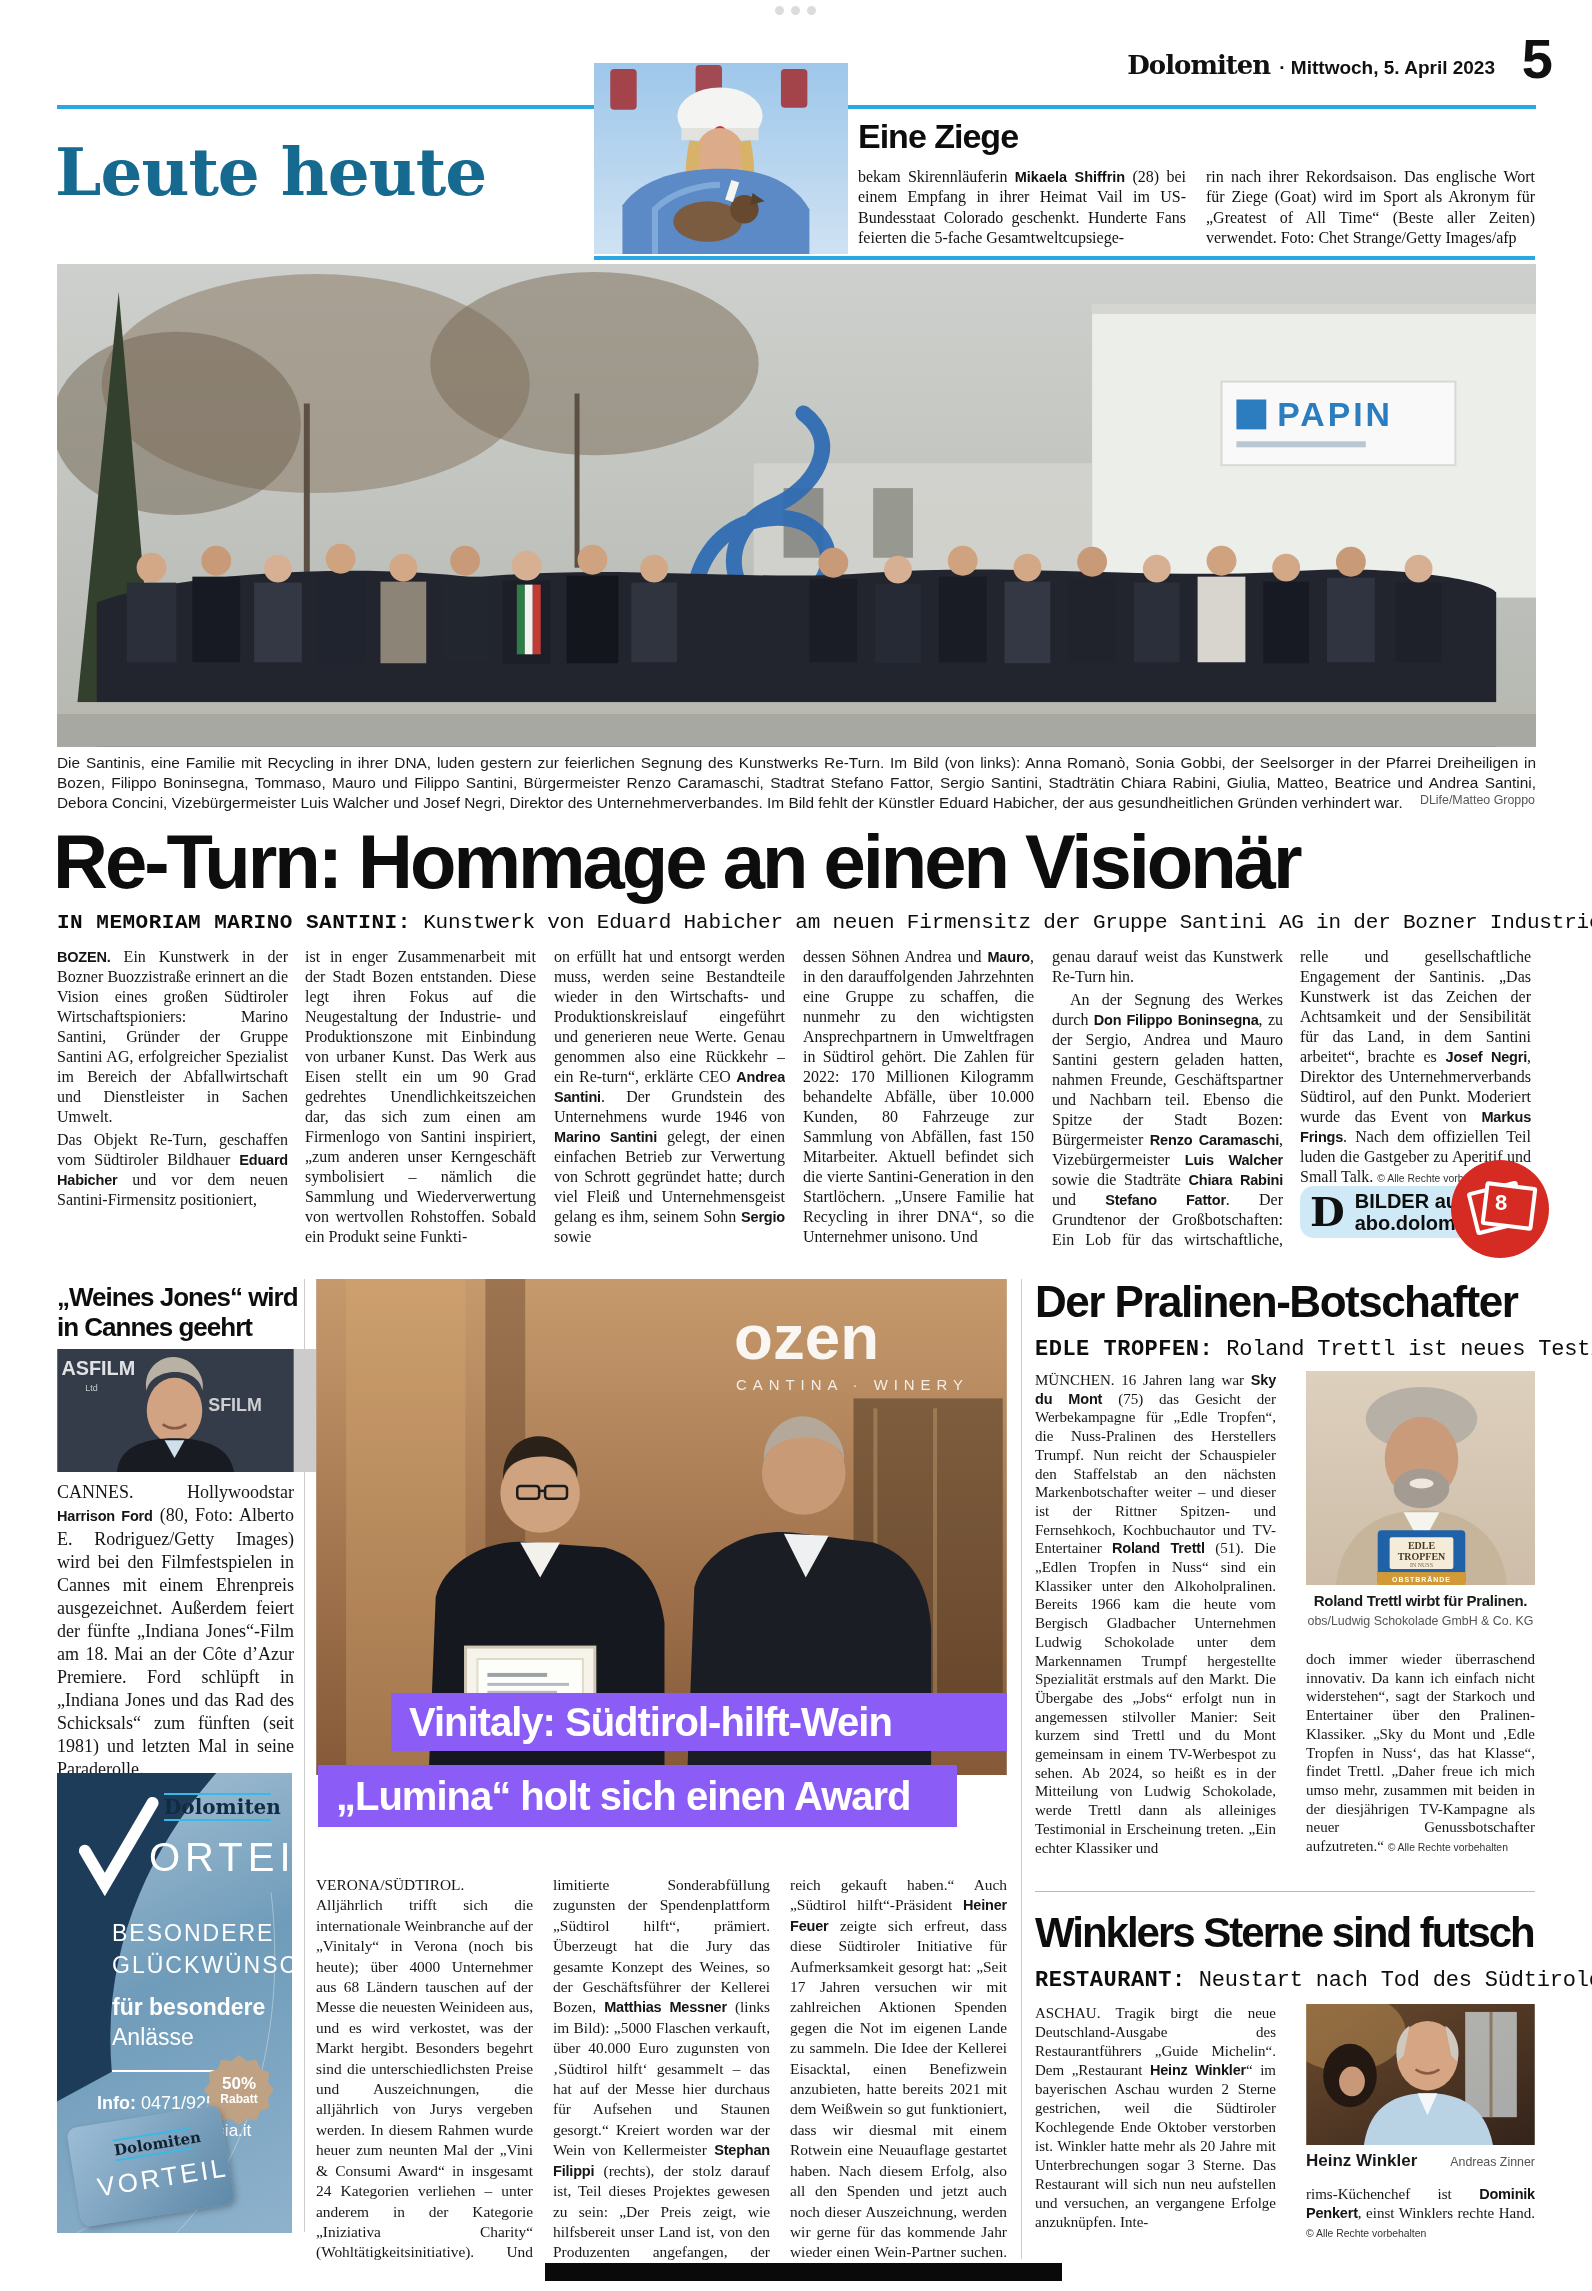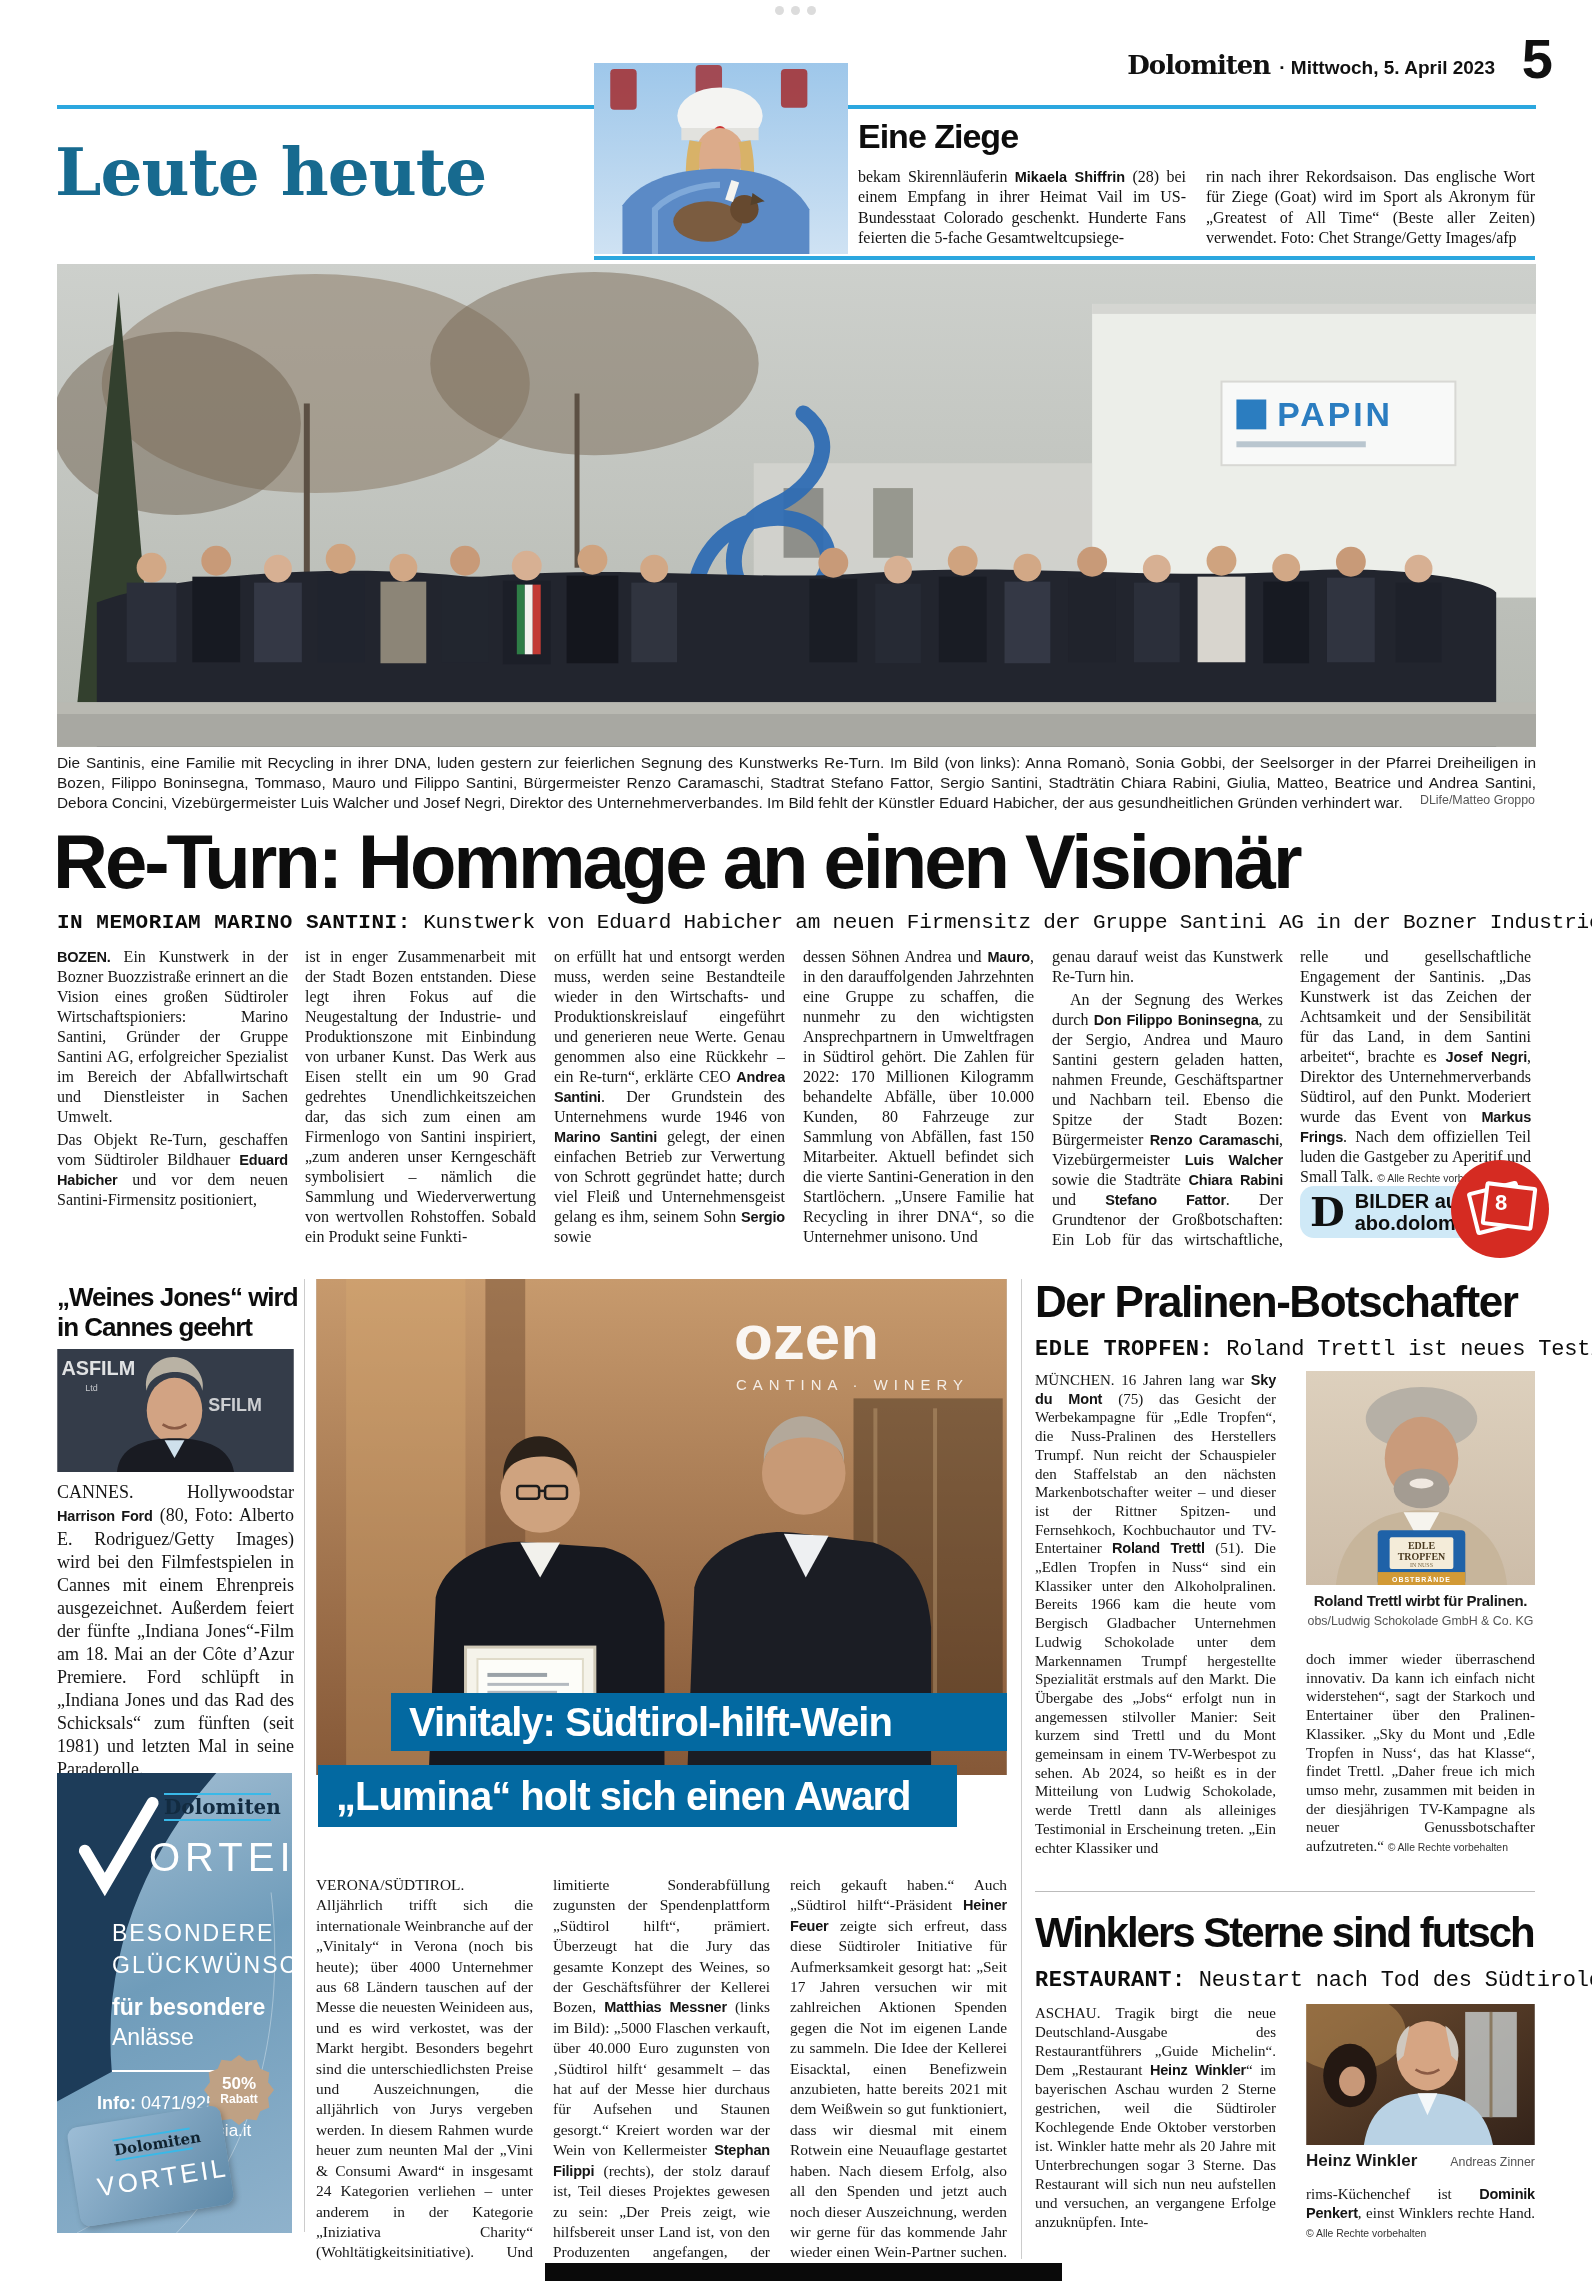--- a/index.html
+++ b/index.html
@@ -234,7 +234,7 @@
     <div>„Weines Jones“ wird</div>
     <div>in Cannes geehrt</div>
   </div>
-  <div class="photo" style="left:57px;top:1349px;width:237px;height:123px;">
+  <div class="photo" style="left:57px;top:1349px;width:260px;height:123px;">
     <svg width="237" height="123" viewBox="0 0 238 124">
       <rect width="238" height="124" fill="#3a4250"></rect>
       <rect x="0" y="0" width="238" height="124" fill="#2e3542" opacity="0.5"></rect>

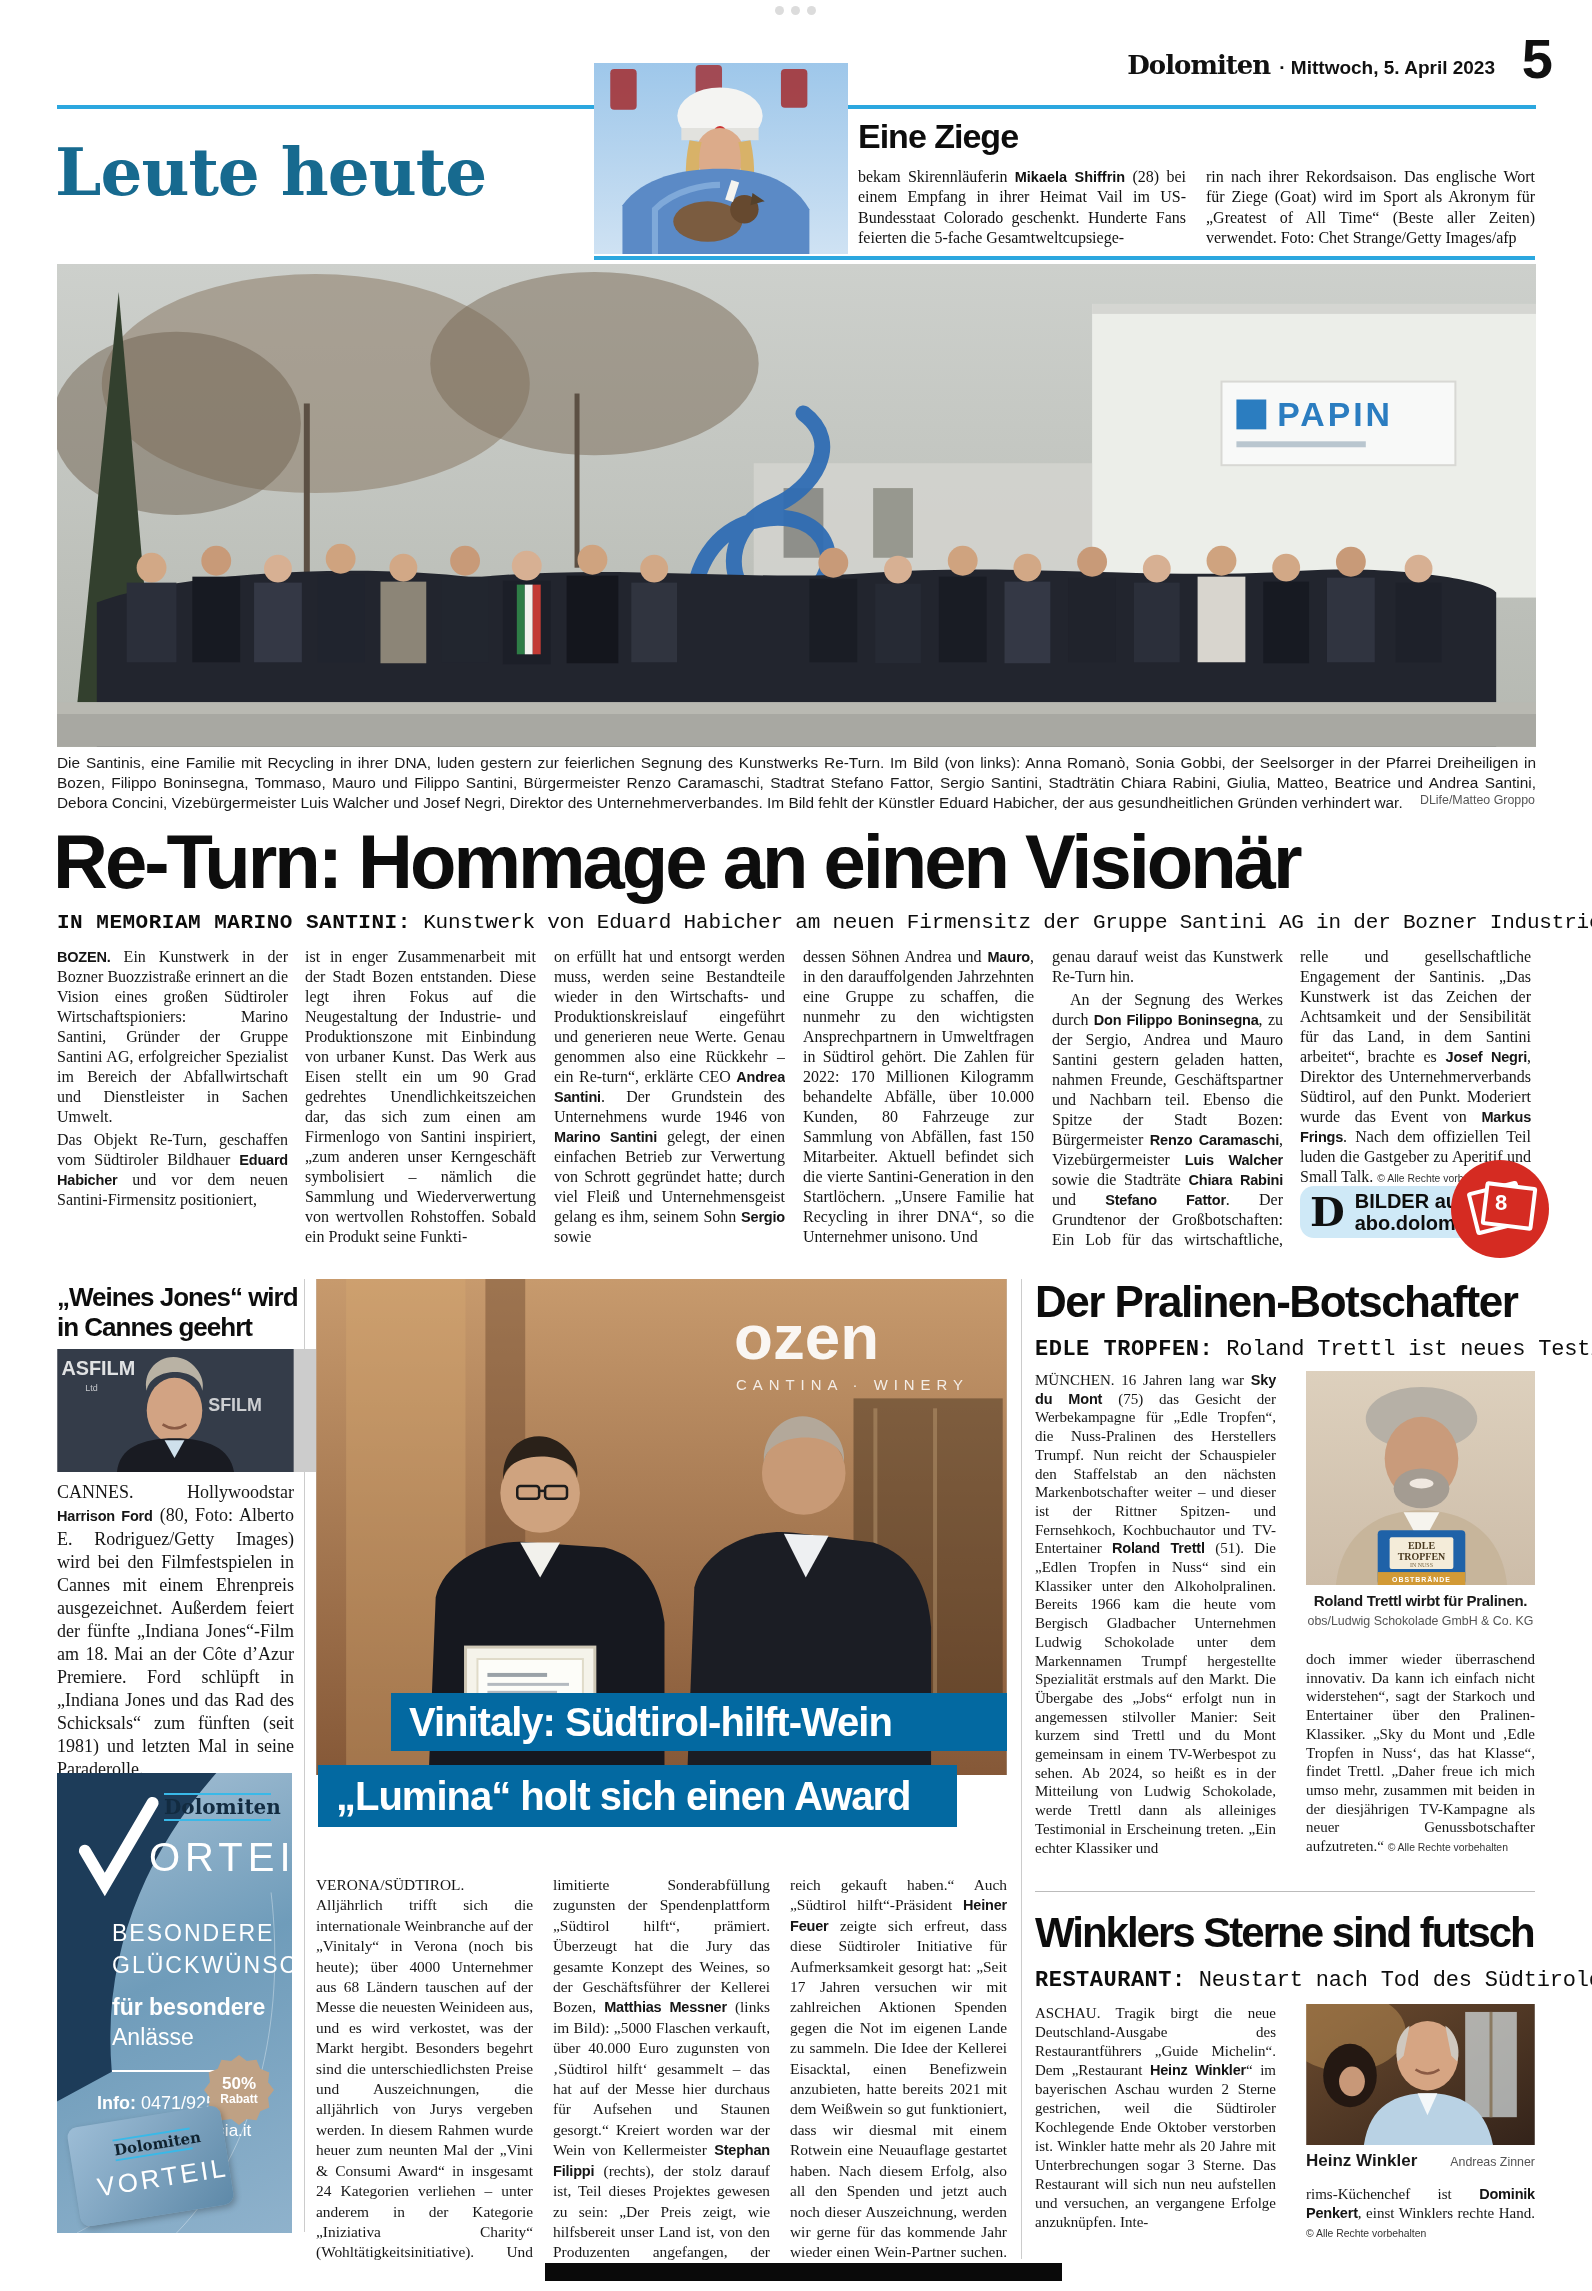--- a/index.html
+++ b/index.html
@@ -36,7 +36,7 @@
   .kicker{position:absolute;font-family:Liberation Mono, monospace;font-size:21px;
           letter-spacing:-0.2px;white-space:nowrap;color:#0d0d0d;text-align:center;}
   .kicker b{letter-spacing:0.5px;}
-  .bar{position:absolute;background:#0369a1;color:#fff;font-family:"Liberation Sans","DejaVu Sans",sans-serif;
+  .bar{position:absolute;background:#8b5cf6;color:#fff;font-family:"Liberation Sans","DejaVu Sans",sans-serif;
        font-weight:700;font-size:40px;letter-spacing:-1px;line-height:1;display:flex;align-items:center;
        padding:0 18px;box-sizing:border-box;white-space:nowrap;}
   .sub-headline{position:absolute;font-size:44px;letter-spacing:-1.5px;line-height:1;white-space:nowrap;}

